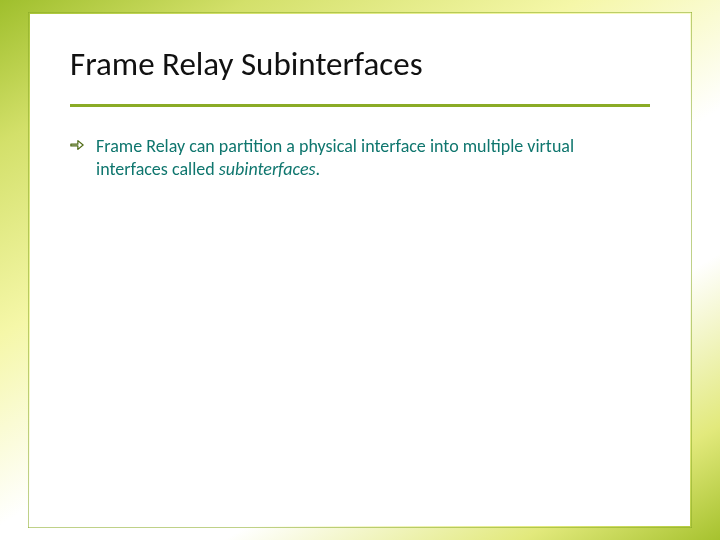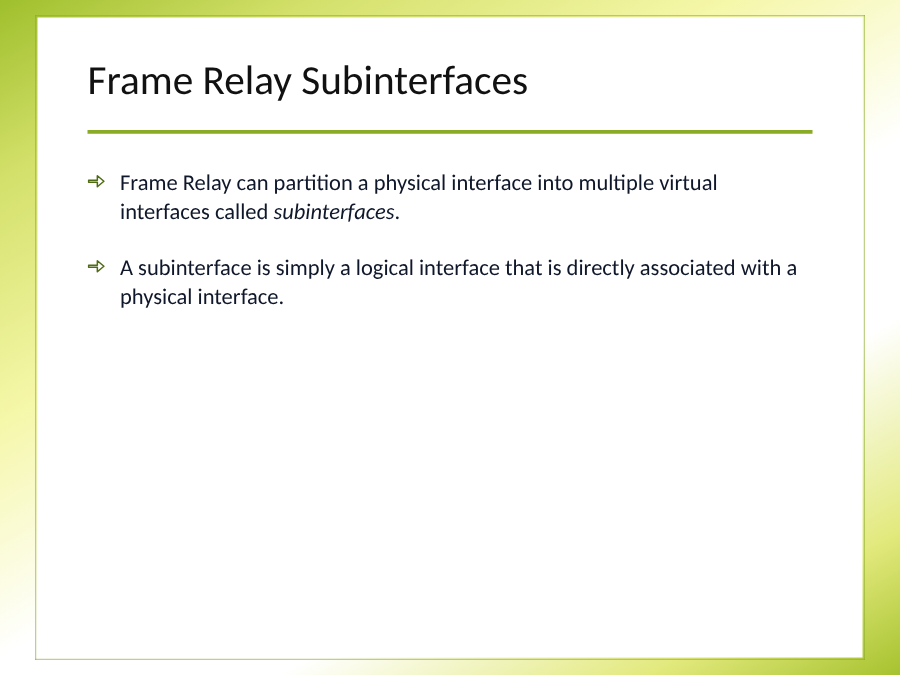--- a/index.html
+++ b/index.html
@@ -80,7 +80,7 @@
     padding-left: 26px;
     font-size: 18px;
     line-height: 1.28;
-    color: #0f172a;
+    color: #0f766e;
     margin-bottom: 22px;
   }
   .bullet-icon {

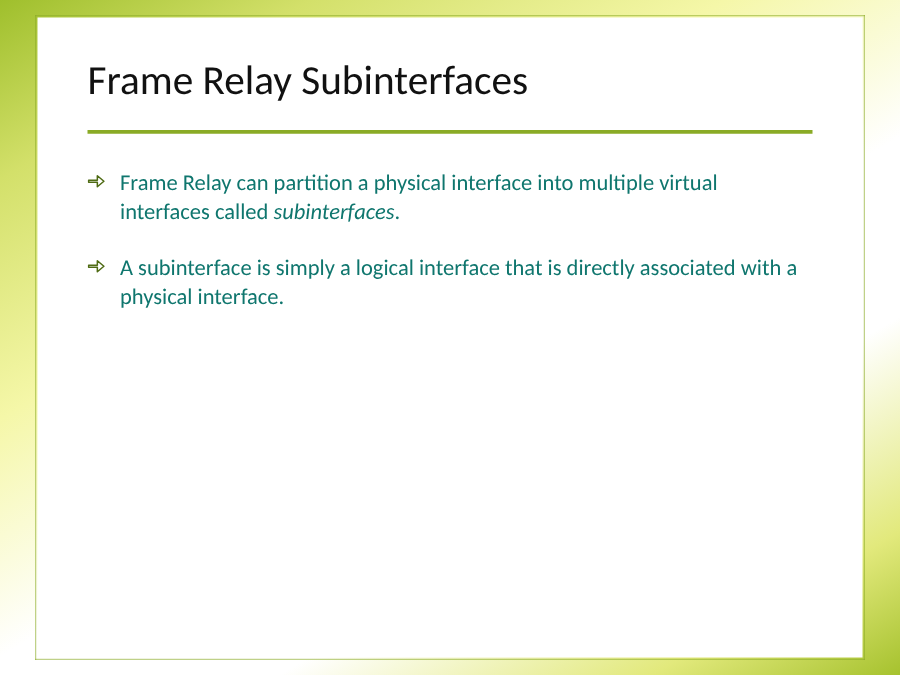--- a/index.html
+++ b/index.html
@@ -121,16 +121,6 @@
           <span>Frame Relay can partition a physical interface into multiple virtual interfaces called </span><span class="italic">subinterfaces</span><span>.</span>
         </span>
       </li>
-      <li>
-        <span class="bullet-icon">
-          <svg viewBox="0 0 16 16" width="14" height="14">
-            <path d="M1 7 H9 V3 L15 8 L9 13 V9 H1 Z" fill="none" stroke="#4f6b14" stroke-width="1.4" stroke-linejoin="round"></path>
-          </svg>
-        </span>
-        <span>
-          <span>A subinterface is simply a logical interface that is directly associated with a physical interface.</span><span class="italic"></span><span></span>
-        </span>
-      </li>
     </ul>
   </div>
 </div>

